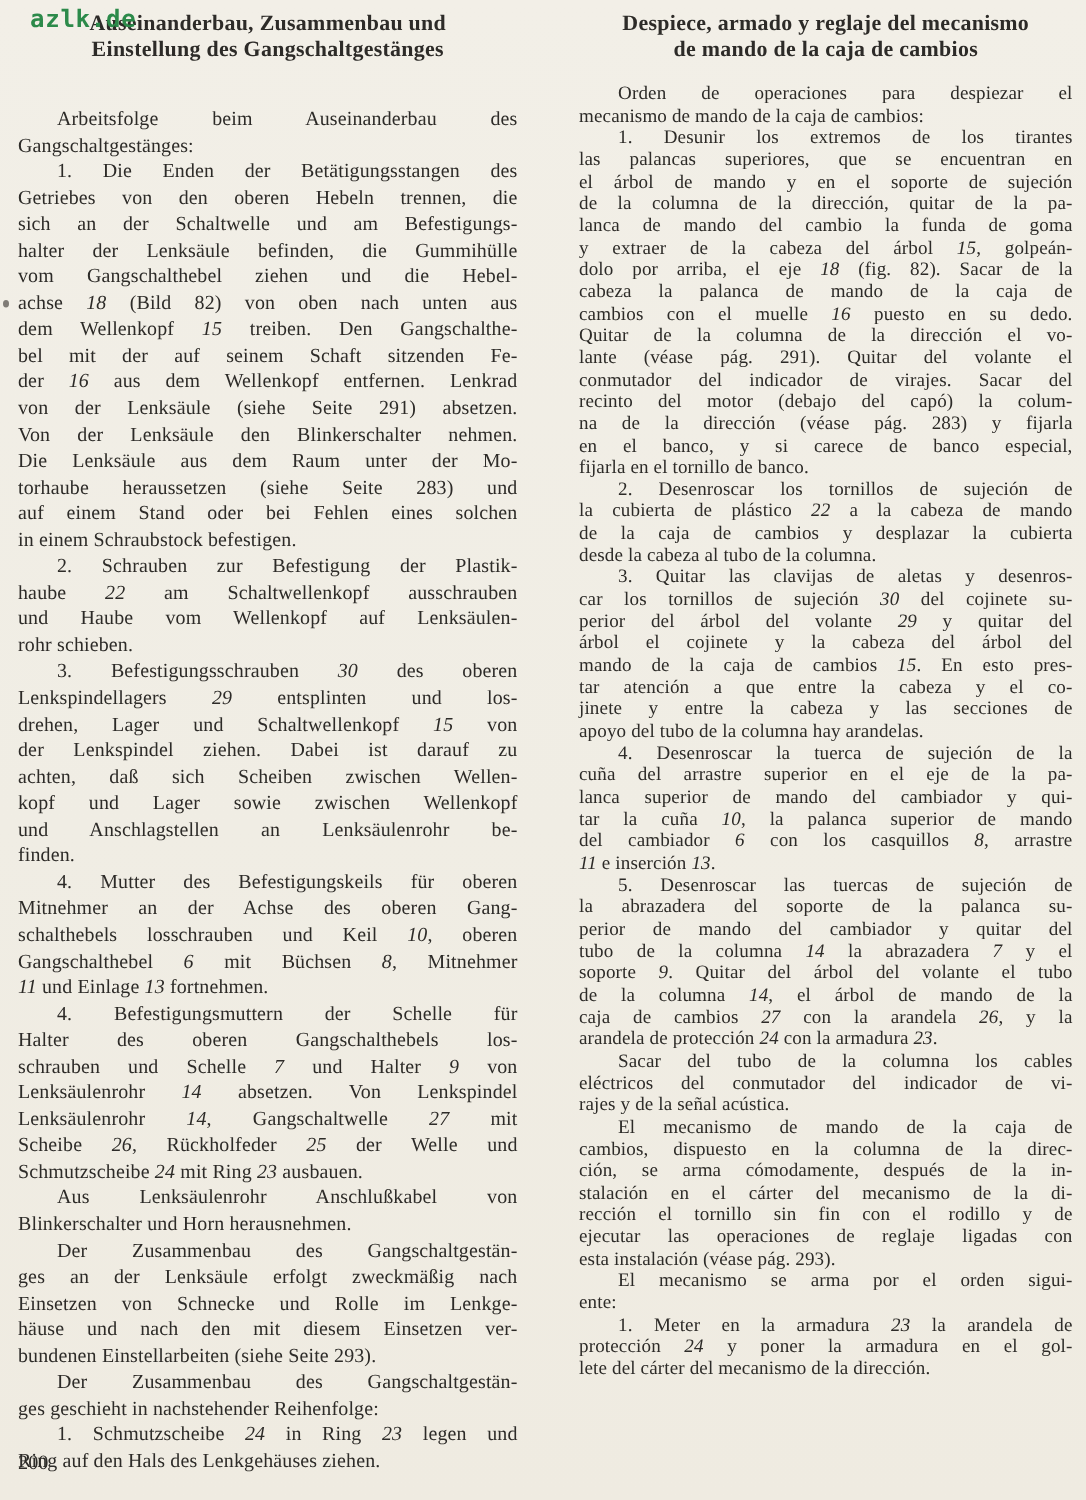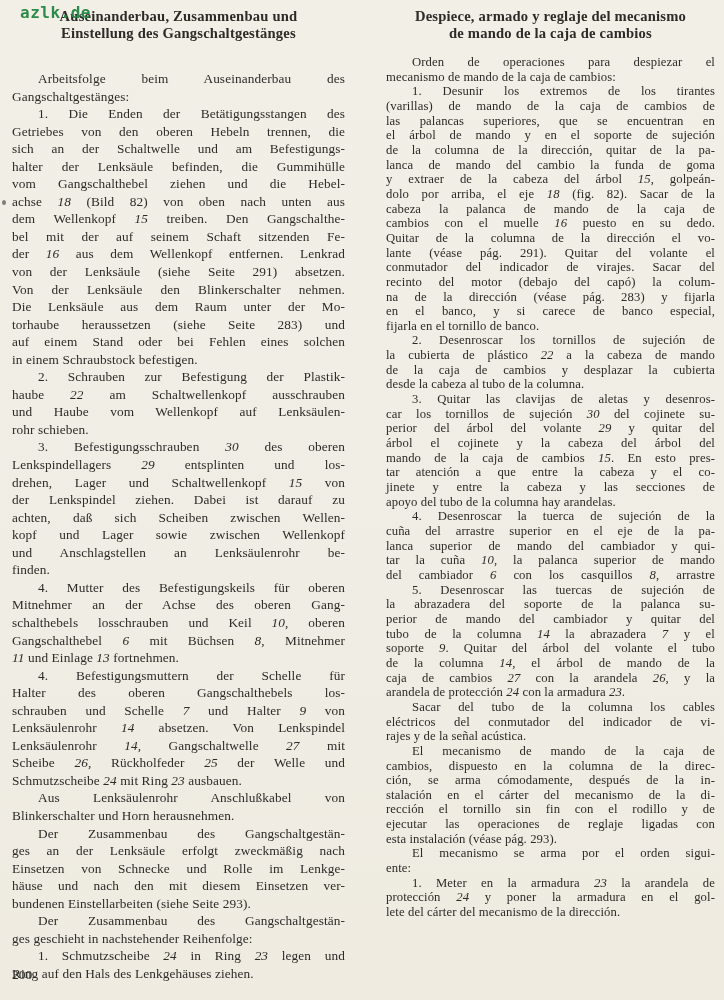--- a/index.html
+++ b/index.html
@@ -129,7 +129,6 @@
       <div class="line first">Orden de operaciones para despiezar el</div>
       <div class="line last">mecanismo de mando de la caja de cambios:</div>
       <div class="line first">1. Desunir los extremos de los tirantes</div>
-      <div class="line">(varillas) de mando de la caja de cambios de</div>
       <div class="line">las palancas superiores, que se encuentran en</div>
       <div class="line">el árbol de mando y en el soporte de sujeción</div>
       <div class="line">de la columna de la dirección, quitar de la pa-</div>

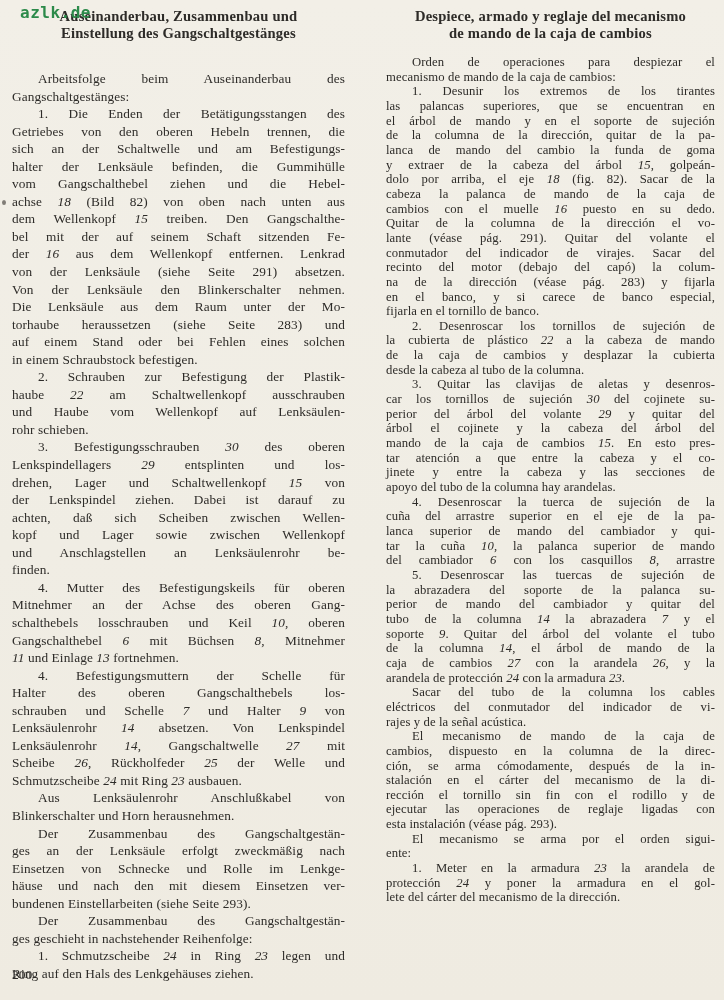--- a/index.html
+++ b/index.html
@@ -161,6 +161,7 @@
       <div class="line">lanca superior de mando del cambiador y qui-</div>
       <div class="line">tar la cuña <i>10</i>, la palanca superior de mando</div>
       <div class="line">del cambiador <i>6</i> con los casquillos <i>8</i>, arrastre</div>
+      <div class="line last"><i>11</i> e inserción <i>13</i>.</div>
       <div class="line first">5. Desenroscar las tuercas de sujeción de</div>
       <div class="line">la abrazadera del soporte de la palanca su-</div>
       <div class="line">perior de mando del cambiador y quitar del</div>

